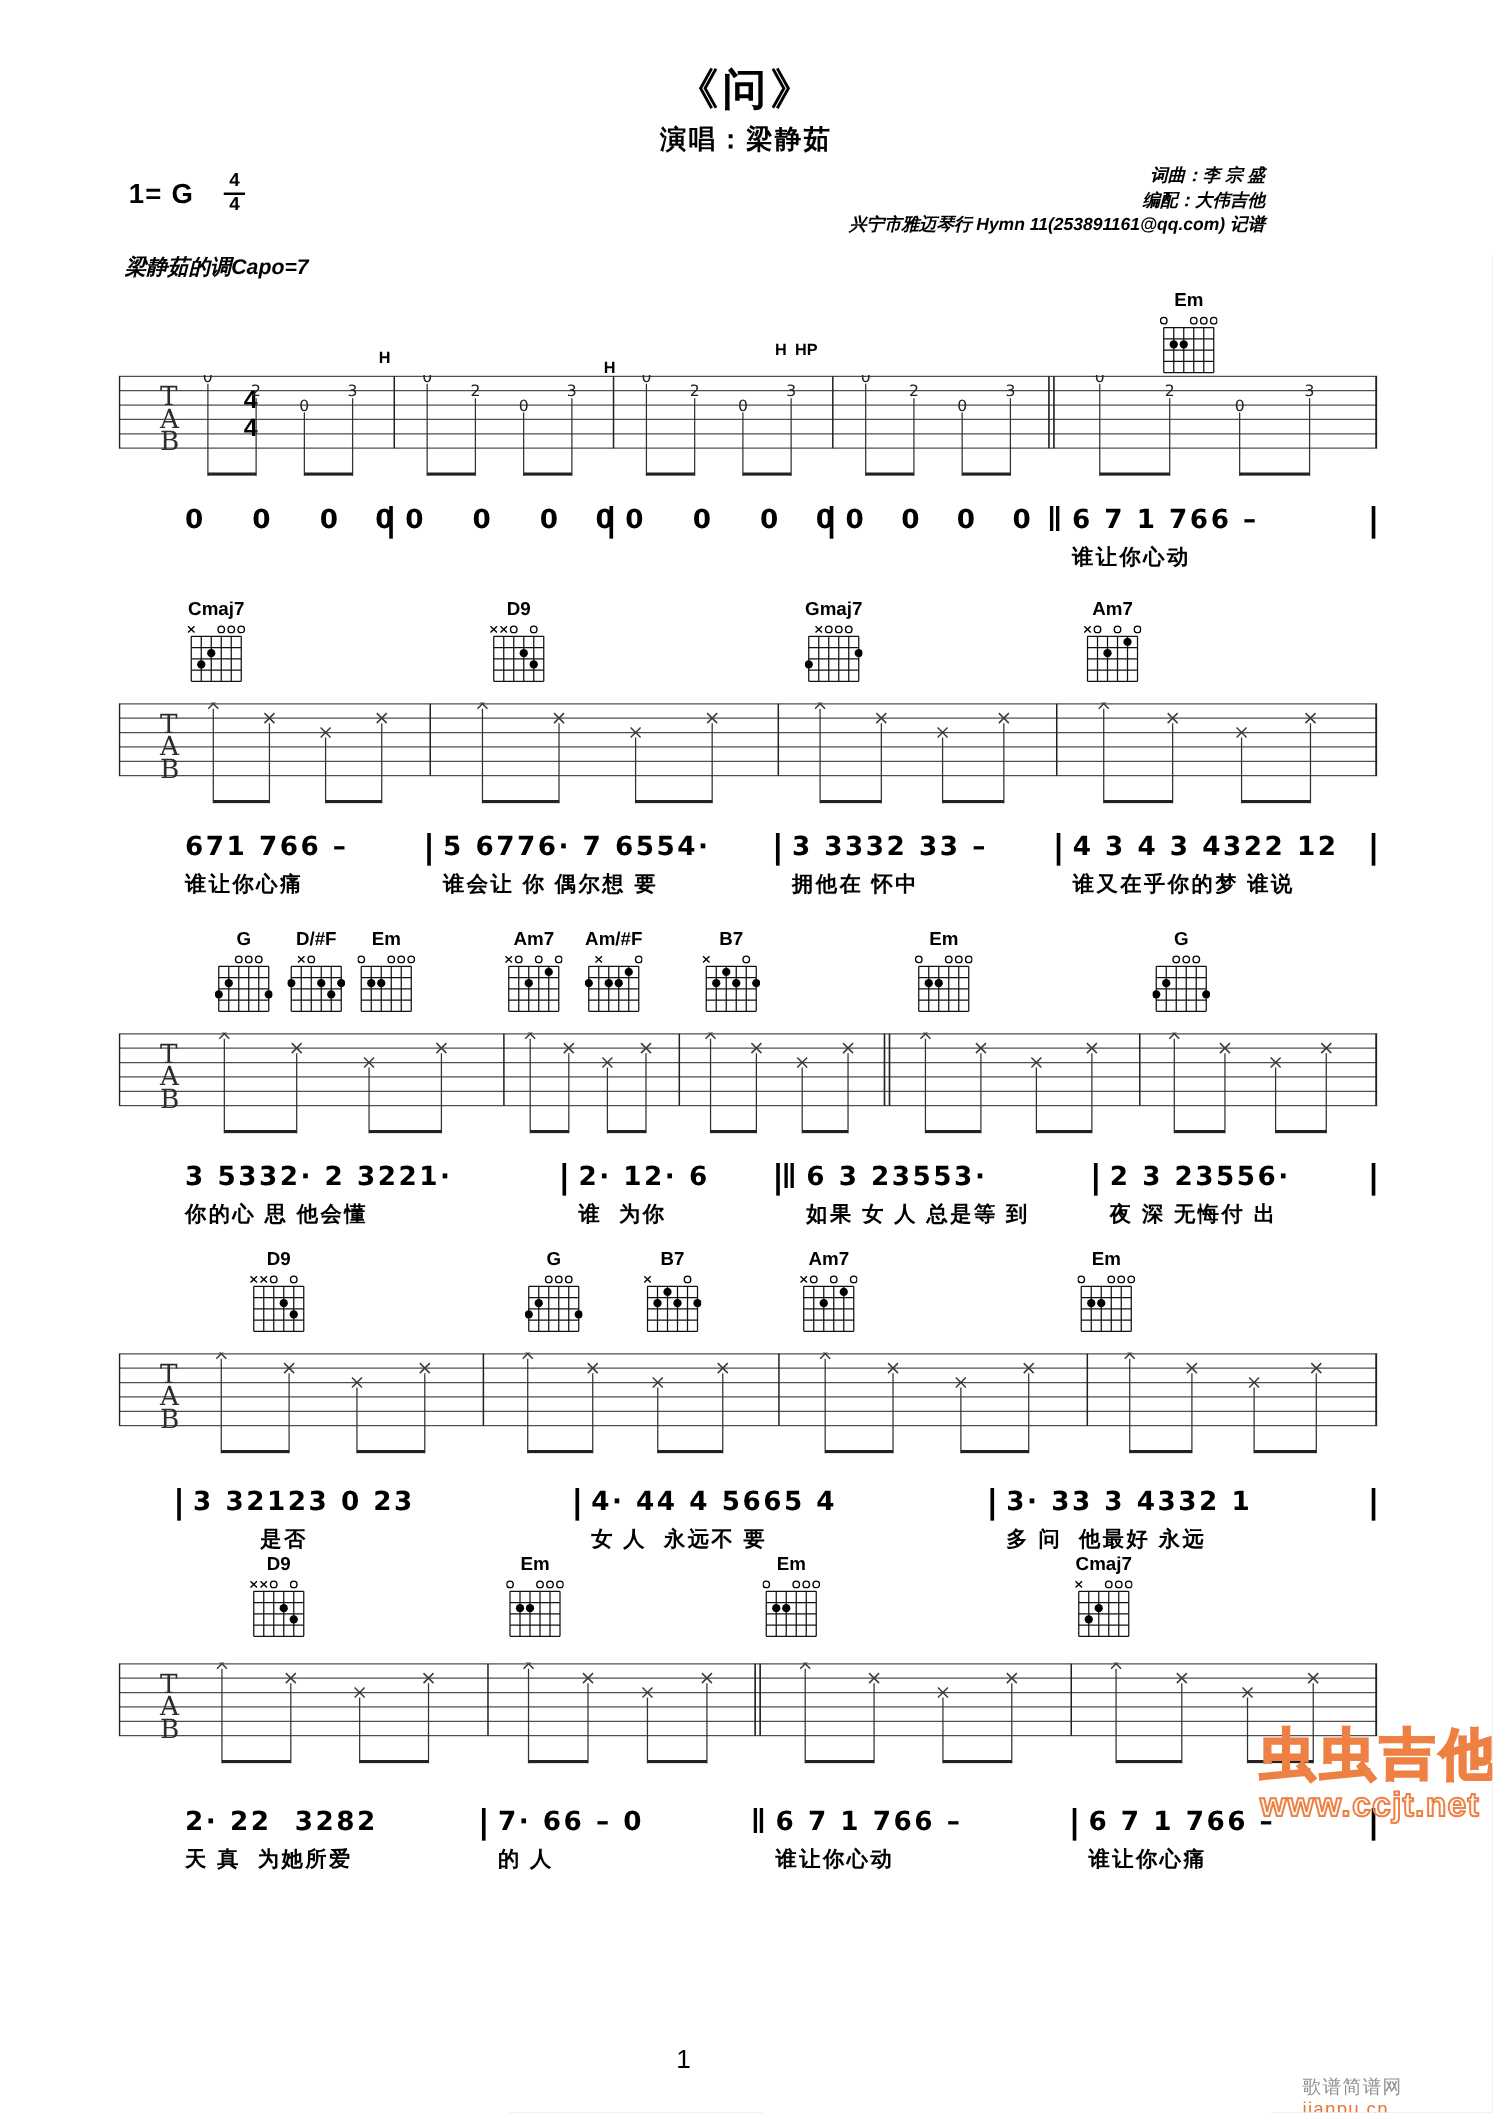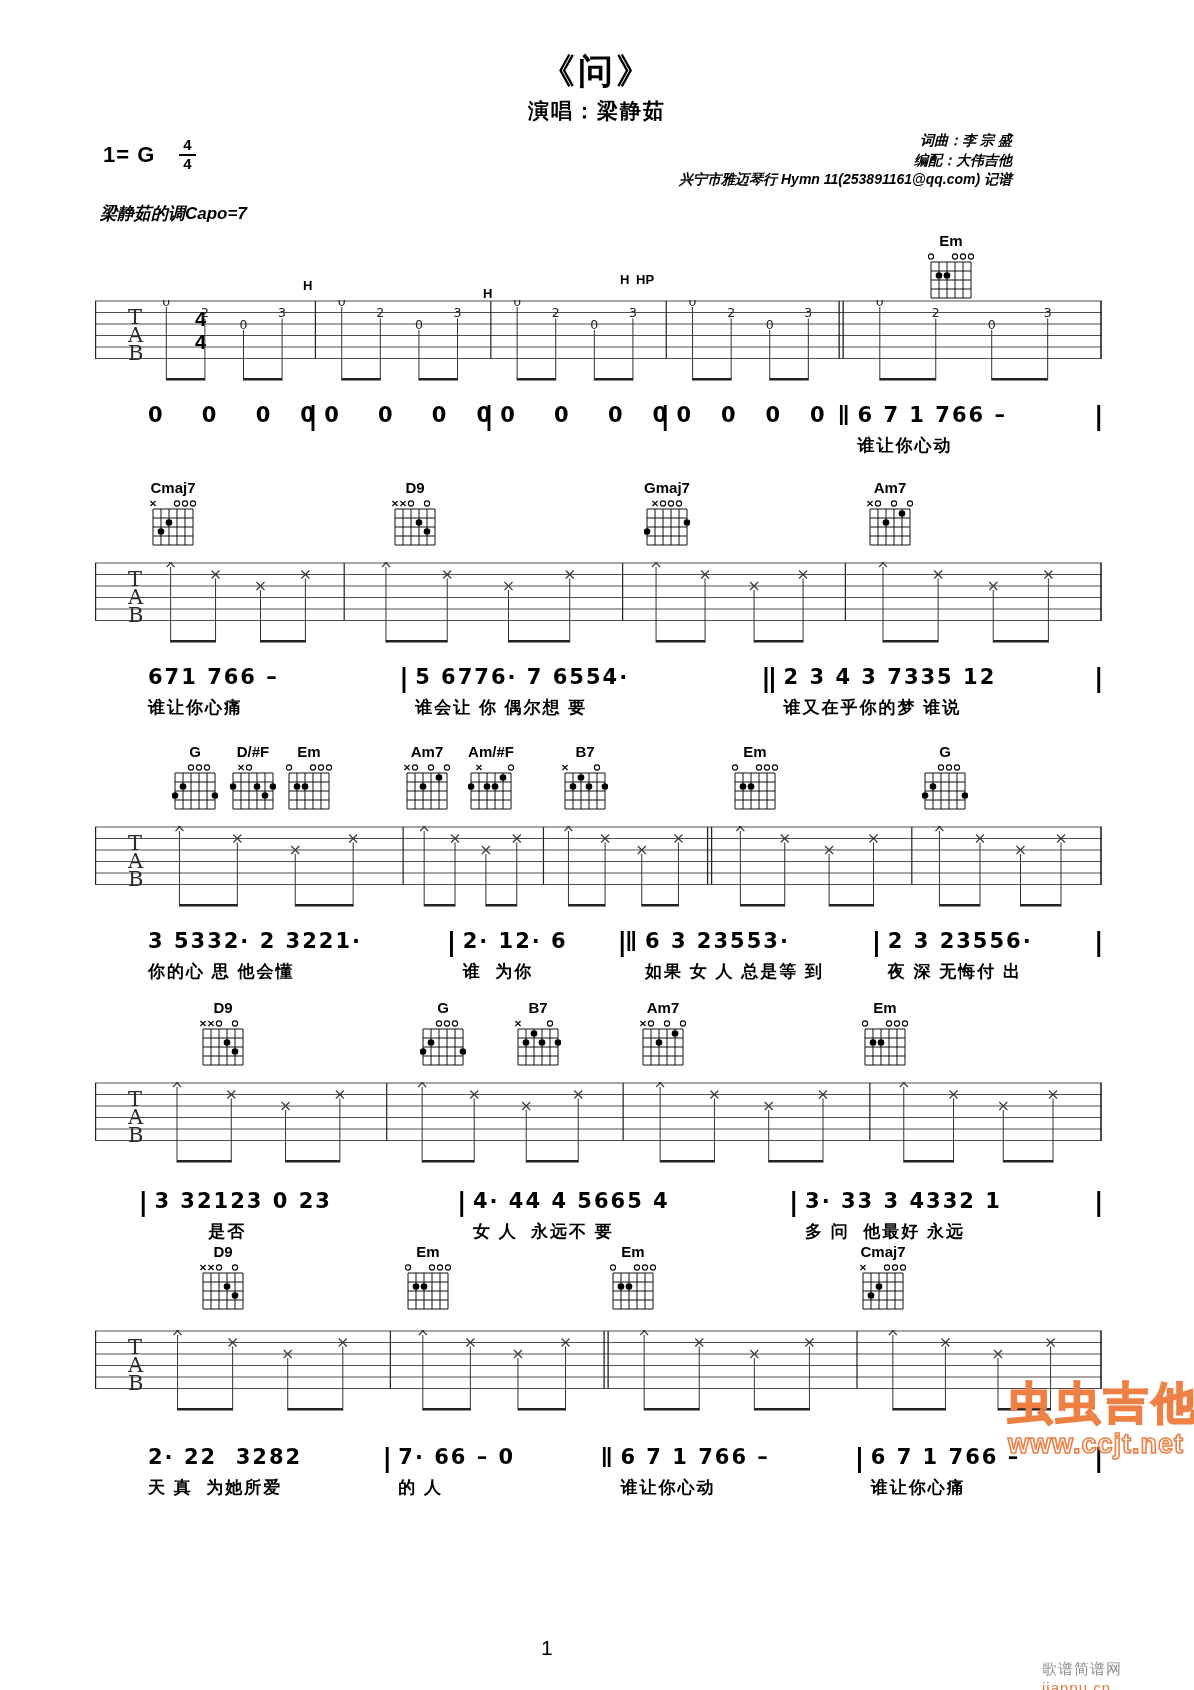--- a/index.html
+++ b/index.html
@@ -347,6 +347,10 @@
         <div class="lyric">谁会让 你 偶尔想 要</div>
       </div>
       <span class="bar">|</span>
+      <div class="measure" style="flex-grow: 1.2;">
+        <div class="notes">3 3332 33 –</div>
+        <div class="lyric">拥他在 怀中</div>
+      </div>
       <span class="bar">|</span>
       <div class="measure" style="flex-grow: 1.35;">
         <div class="notes">2 3 4 3 7335 12</div>

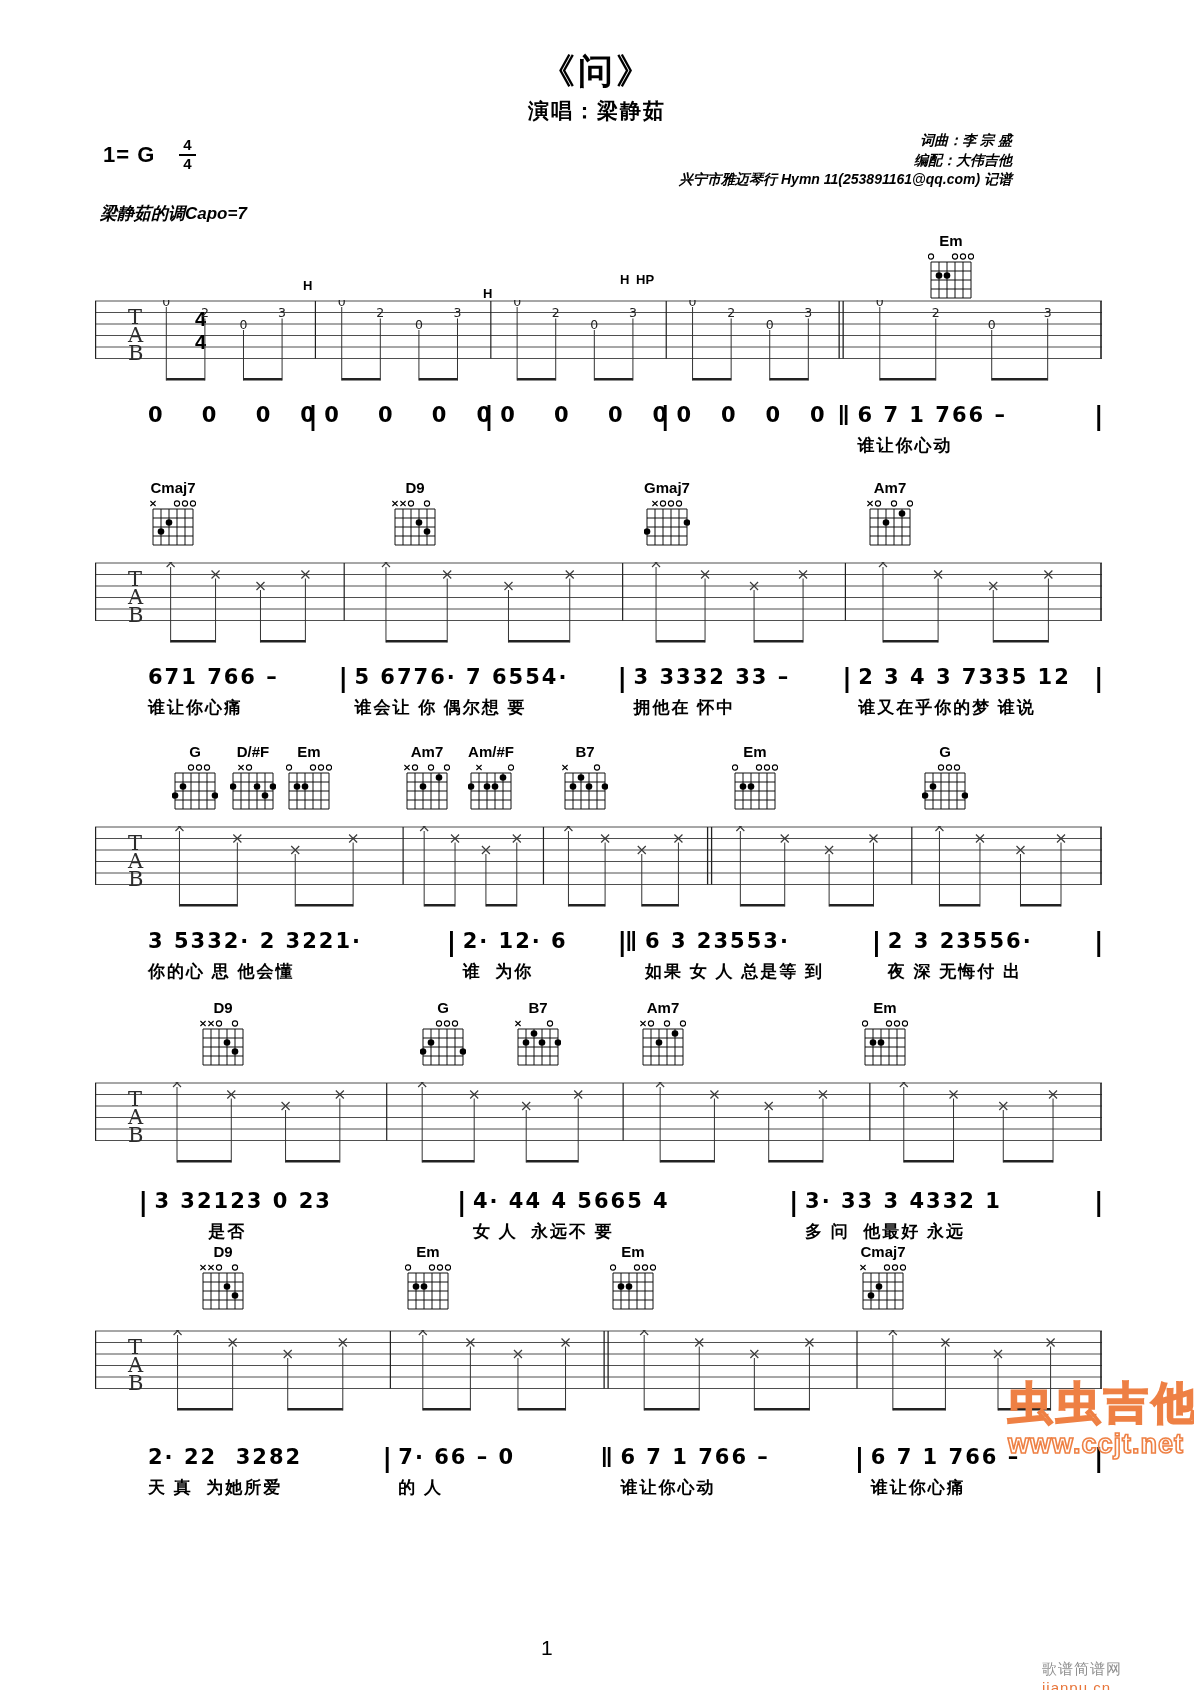--- a/index.html
+++ b/index.html
@@ -353,7 +353,7 @@
       </div>
       <span class="bar">|</span>
       <div class="measure" style="flex-grow: 1.35;">
-        <div class="notes">2 3 4 3 7335 12</div>
+        <div class="notes">4 3 4 3 4322 12</div>
         <div class="lyric">谁又在乎你的梦 谁说</div>
       </div>
       <span class="bar">|</span>

